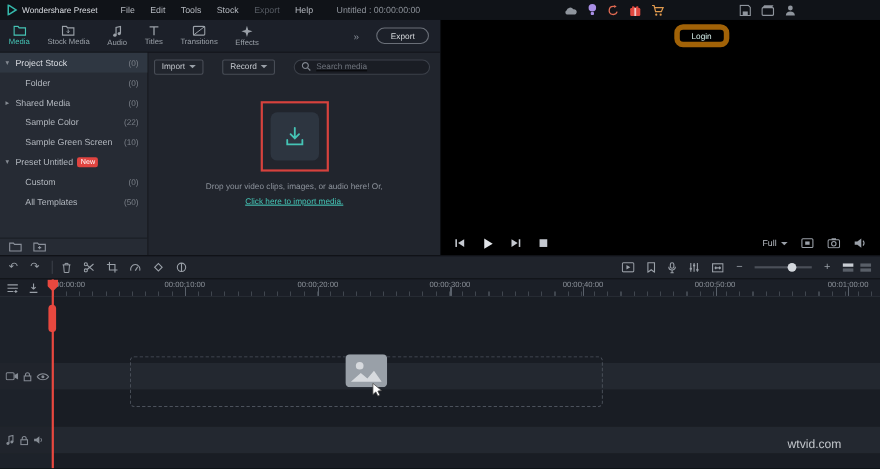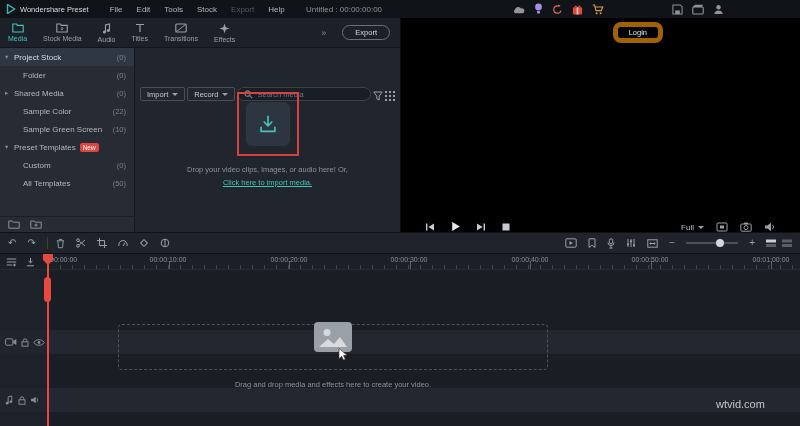--- a/index.html
+++ b/index.html
@@ -57,7 +57,7 @@
   
   .media-panel { position:absolute; top:48px; left:135px; width:265px; height:184px; background:#21252d; }
   .mp-toolbar { position:absolute; top:5px; left:5px; right:5px; height:15px;
-    display:flex; align-items:flex-end; gap:2px;margin-top:33px; }
+    display:flex; align-items:center; gap:17px; }
   .dropbtn { display:flex; align-items:center; gap:4px; border:1px solid #484d56;
     border-radius:2px; padding:1px 6px; font-size:7.5px; color:#c4c8ce; height:14px; cursor:pointer; }
   .caret { width:0; height:0; border-left:3px solid transparent; border-right:3px solid transparent;

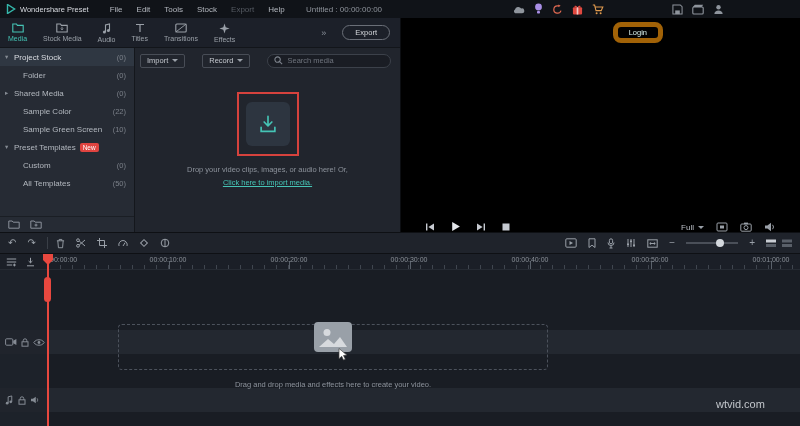--- a/index.html
+++ b/index.html
@@ -63,7 +63,7 @@
   .caret { width:0; height:0; border-left:3px solid transparent; border-right:3px solid transparent;
     border-top:3px solid #9aa0a8; }
   .searchbox { flex:1; display:flex; align-items:center; gap:4px; background:#1a1d24;
-    border:1px solid #3c414a; border-radius:8px; height:14px; padding:0 6px; }
+    border:1px solid #3c414a; border-radius:8px; height:14px; padding:0 6px;text-decoration:underline; }
   .search-input { flex:1; min-width:0; background:transparent; border:none; outline:none;
     color:#c8ccd2; font-size:7.5px; font-family:inherit; }
   .search-input::placeholder { color:#6f747d; }

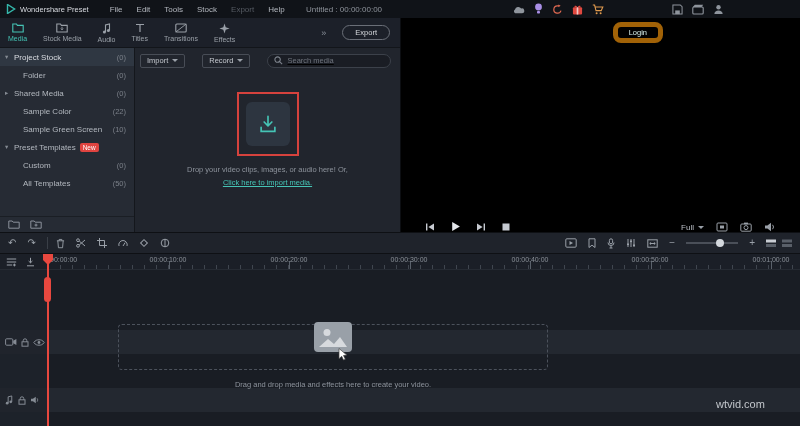--- a/index.html
+++ b/index.html
@@ -304,7 +304,7 @@
     </div>
     <div class="side-item">
       <span class="arrow exp"></span>
-      <span class="lbl">Preset Templates</span>
+      <span class="lbl">Preset Untitled</span>
       <span class="badge">New</span>
       <span class="cnt"></span>
     </div>

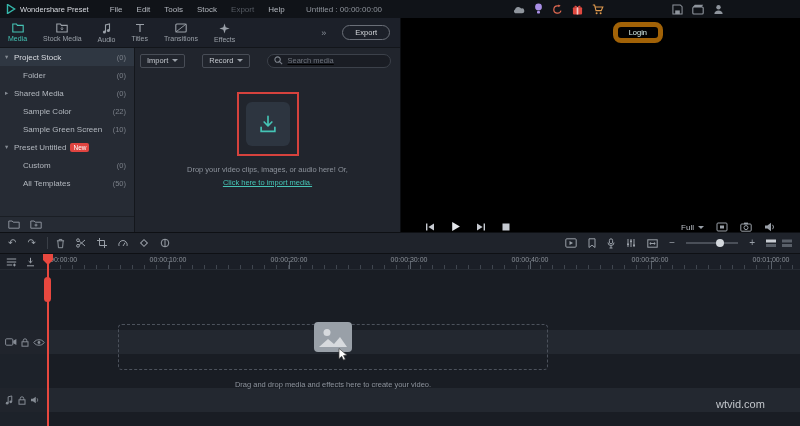--- a/index.html
+++ b/index.html
@@ -91,7 +91,7 @@
   .tc-cur { color:#d5d9de; }
   .tc-total { color:#787d85; border-left:1px solid #3c4148; margin-left:5px; padding-left:5px; }
   .pv-controls { position:absolute; bottom:0; left:0; width:100%; height:22px;
-    display:flex; align-items:flex-end; padding:0 24px; }
+    display:flex; align-items:center; padding:0 12px; }
   .pbtn { background:none; border:none; padding:0; margin-right:15px; cursor:pointer; }
   .pv-right { margin-left:auto; display:flex; align-items:center; gap:12px; }
   .quality { display:flex; align-items:center; gap:4px; color:#b9bec5; font-size:8px; cursor:pointer; }

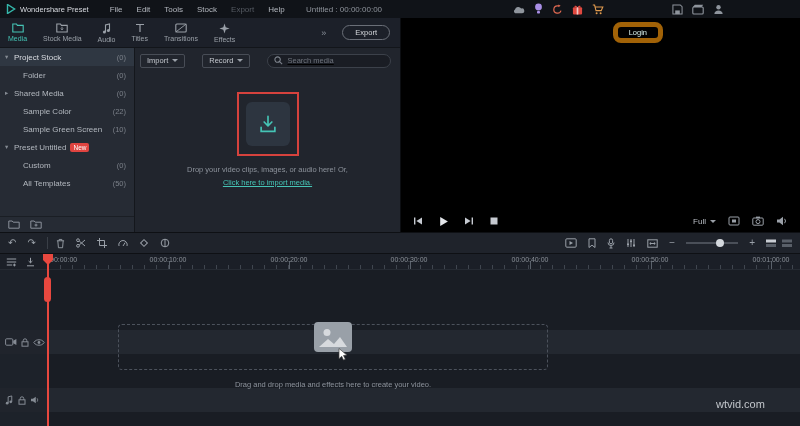--- a/index.html
+++ b/index.html
@@ -617,7 +617,6 @@
           <path d="M1 .5v10.2l2.7-2.4 1.8 3.8 1.8-.9-1.8-3.7 3.4-.4z" fill="#fff" stroke="#444" stroke-width="0.7"></path>
         </svg>
     </span>
-    <div class="tl-hint">Drag and drop media and effects here to create your video.</div>
   </div>
 
   <div class="playhead-cap"></div>

